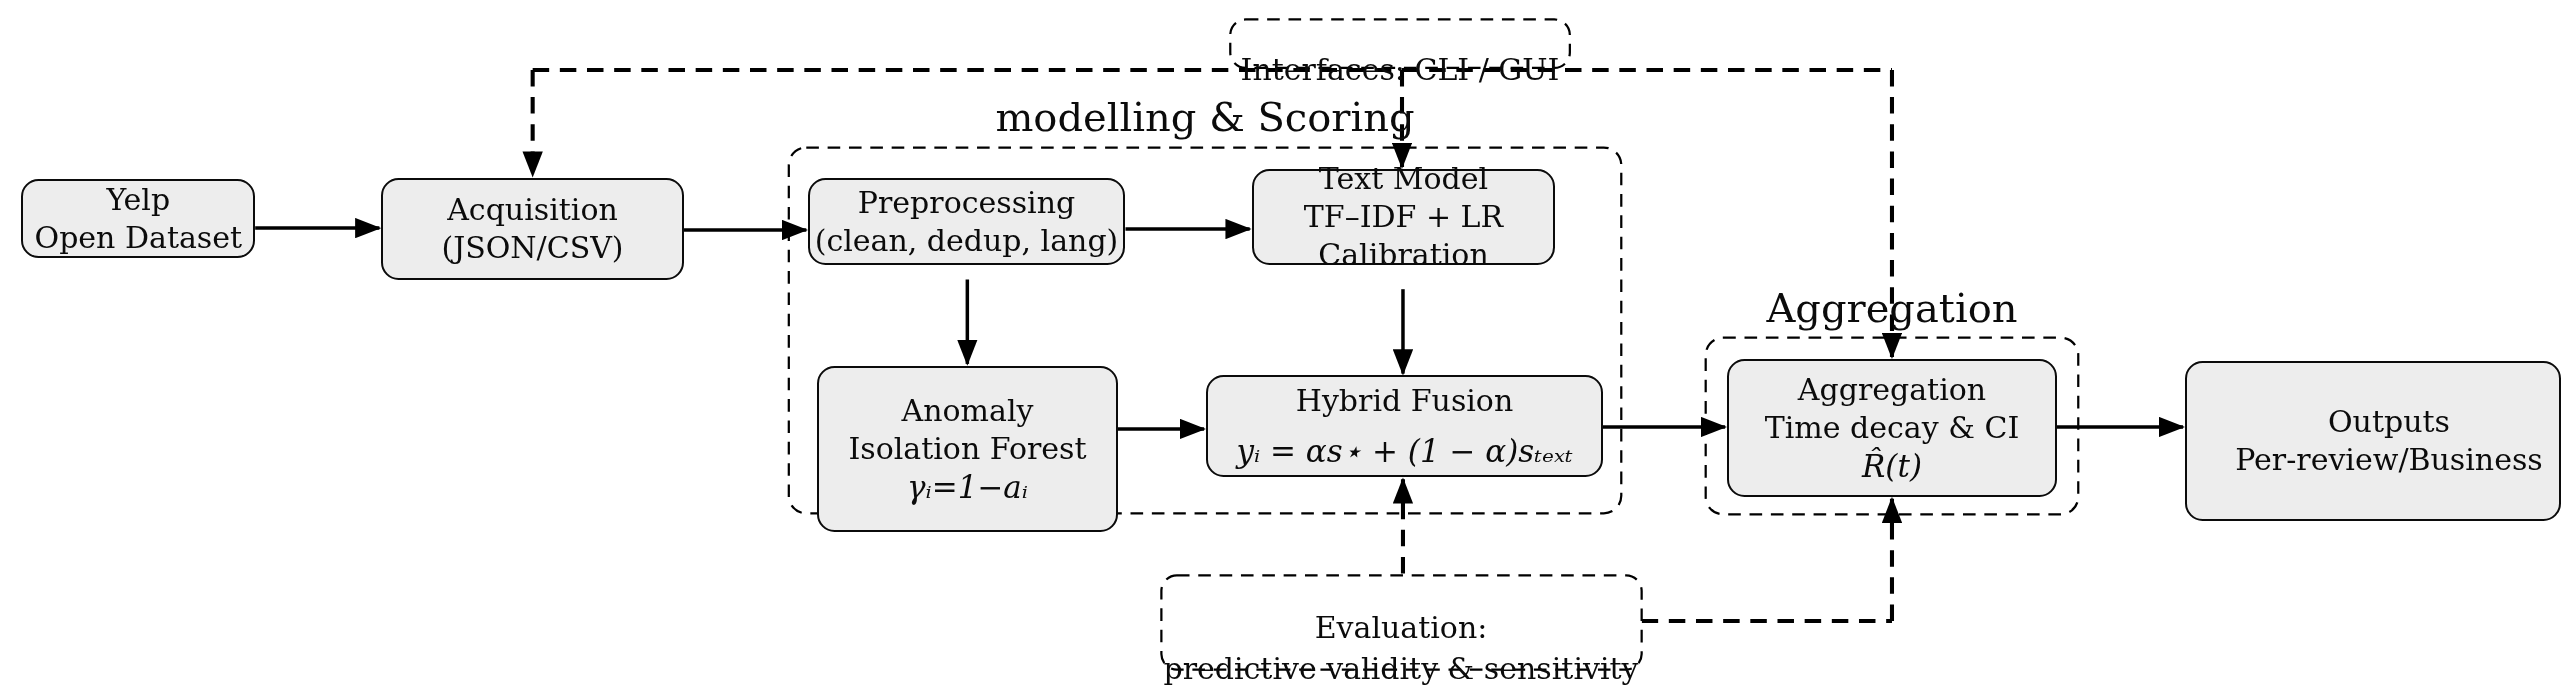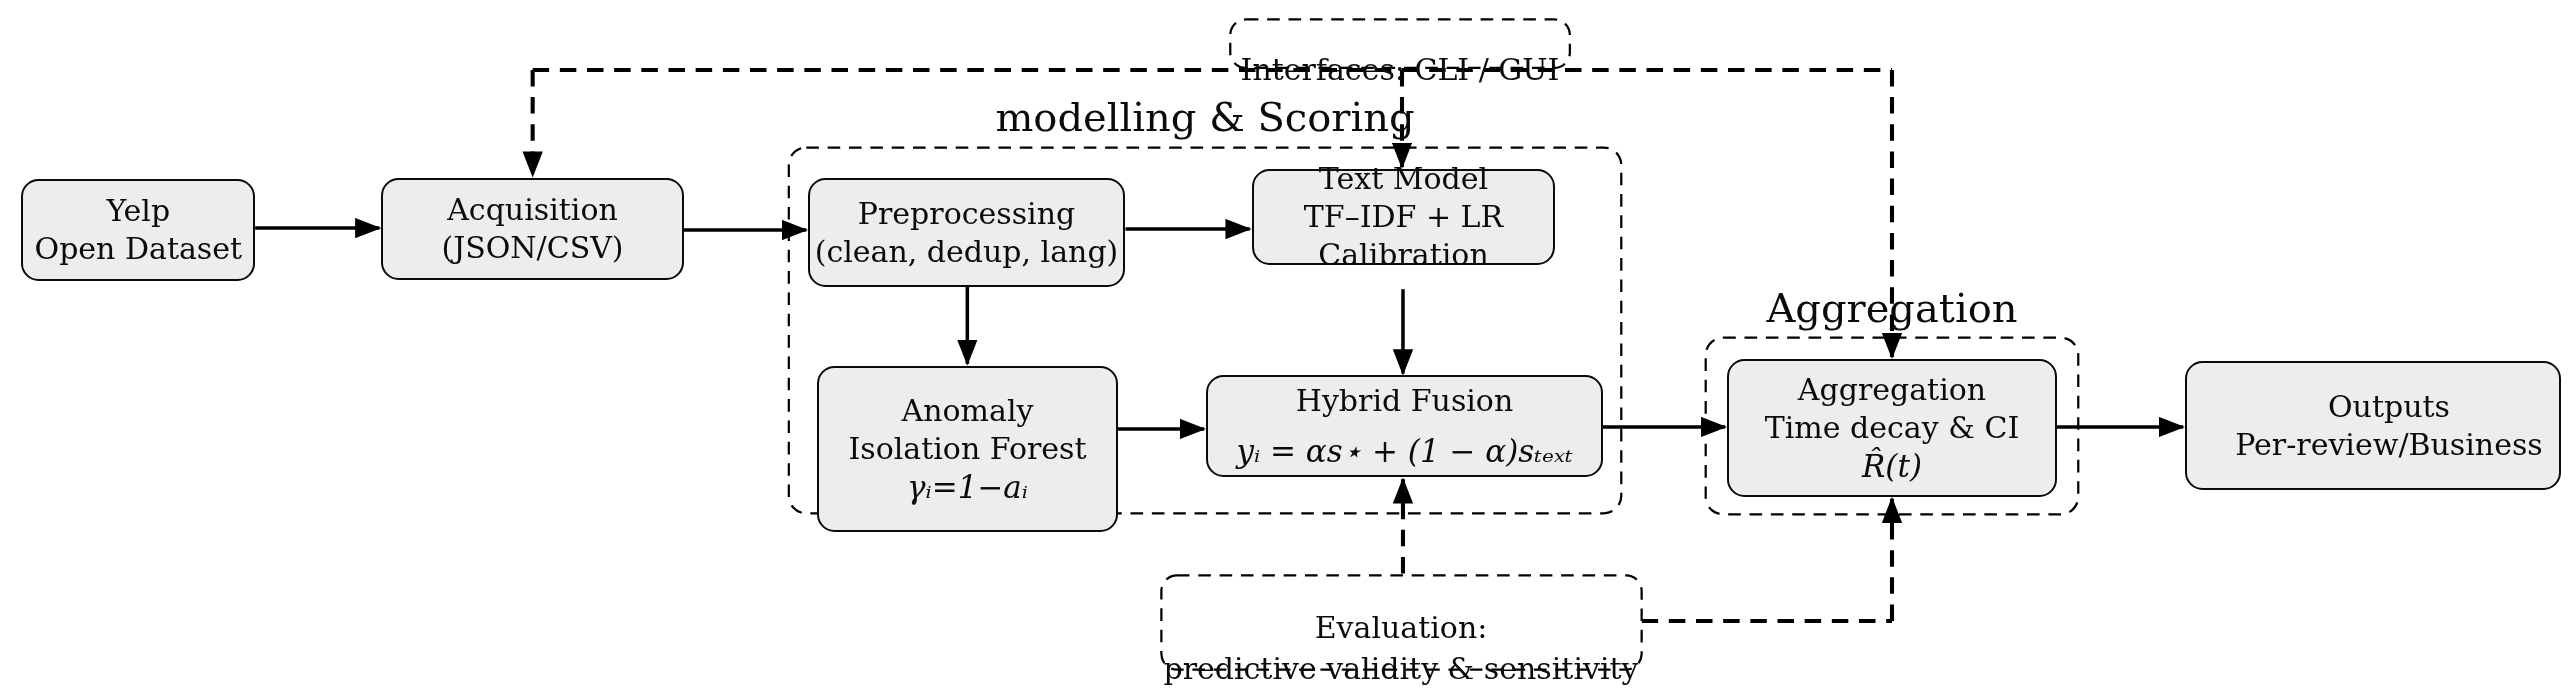--- a/index.html
+++ b/index.html
@@ -67,7 +67,7 @@
     <div class="ln">predictive validity &amp; sensitivity</div>
   </div>
 
-  <div class="node" style="left:21.3px;top:179px;width:234px;height:102px;">
+  <div class="node" style="left:21.3px;top:179px;width:234px;height:79px;">
     <div class="ln">Yelp</div>
     <div class="ln">Open Dataset</div>
   </div>

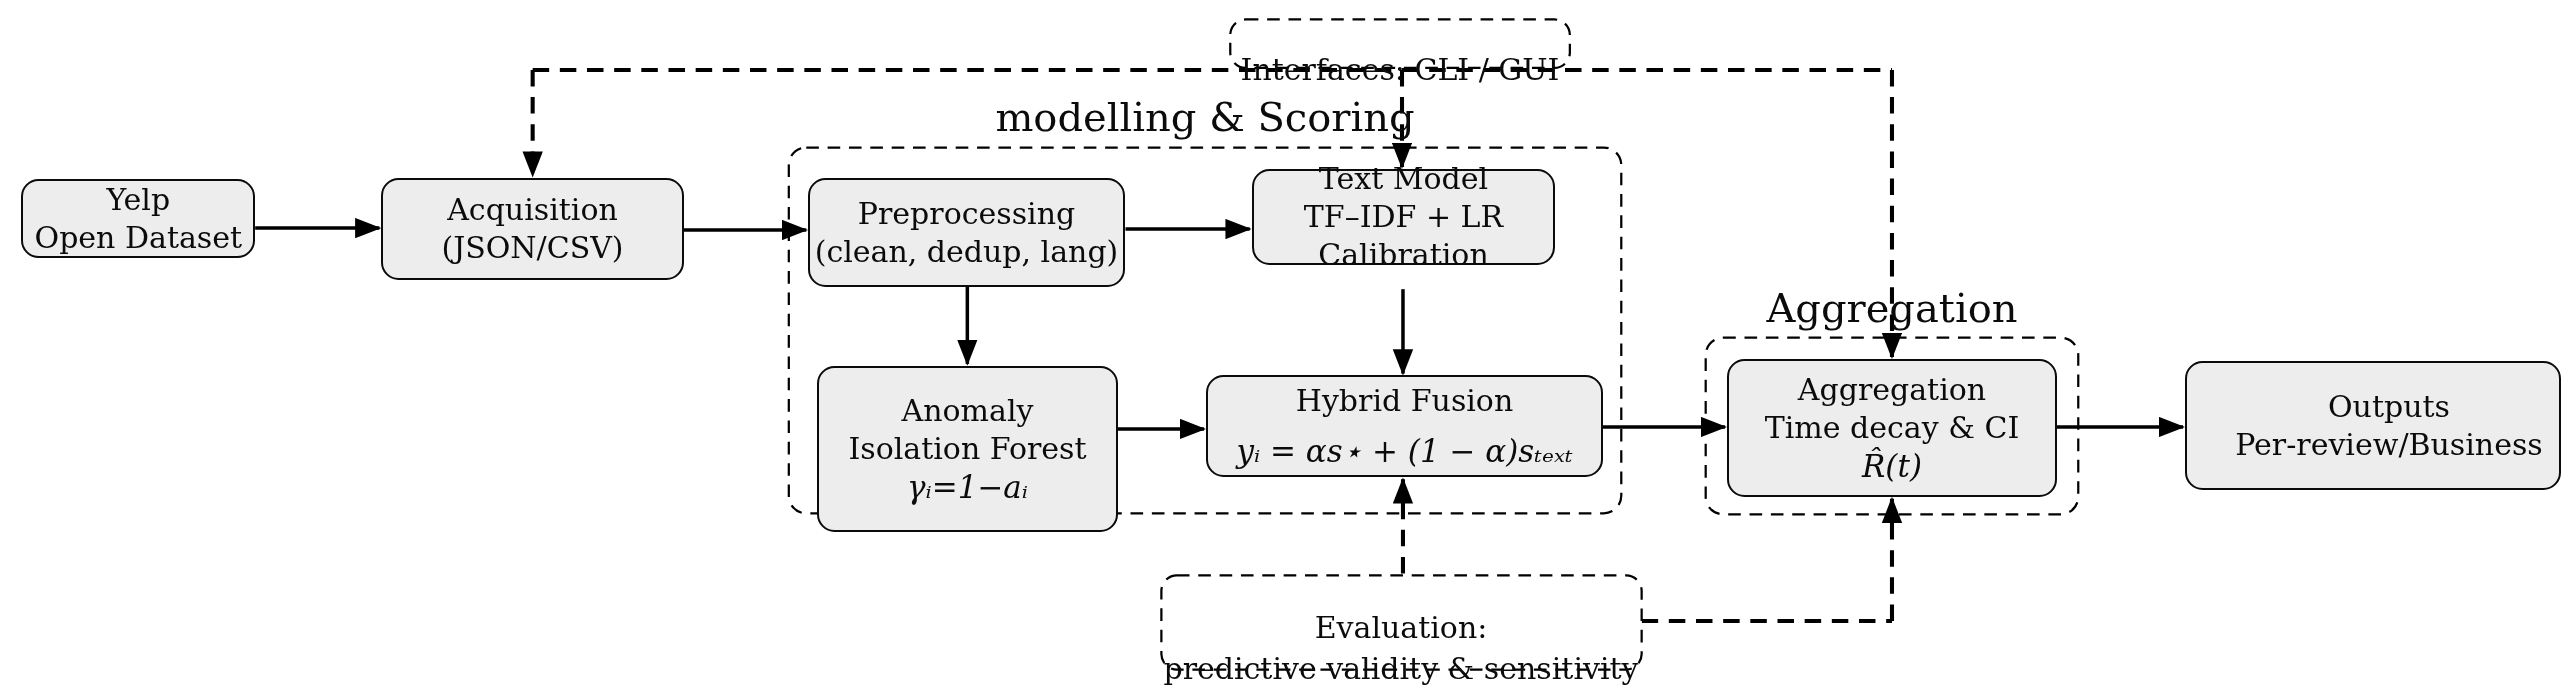--- a/index.html
+++ b/index.html
@@ -77,7 +77,7 @@
     <div class="ln">(JSON/CSV)</div>
   </div>
 
-  <div class="node" style="left:808px;top:178px;width:317px;height:109px;">
+  <div class="node" style="left:808px;top:178px;width:317px;height:87px;">
     <div class="ln">Preprocessing</div>
     <div class="ln">(clean, dedup, lang)</div>
   </div>

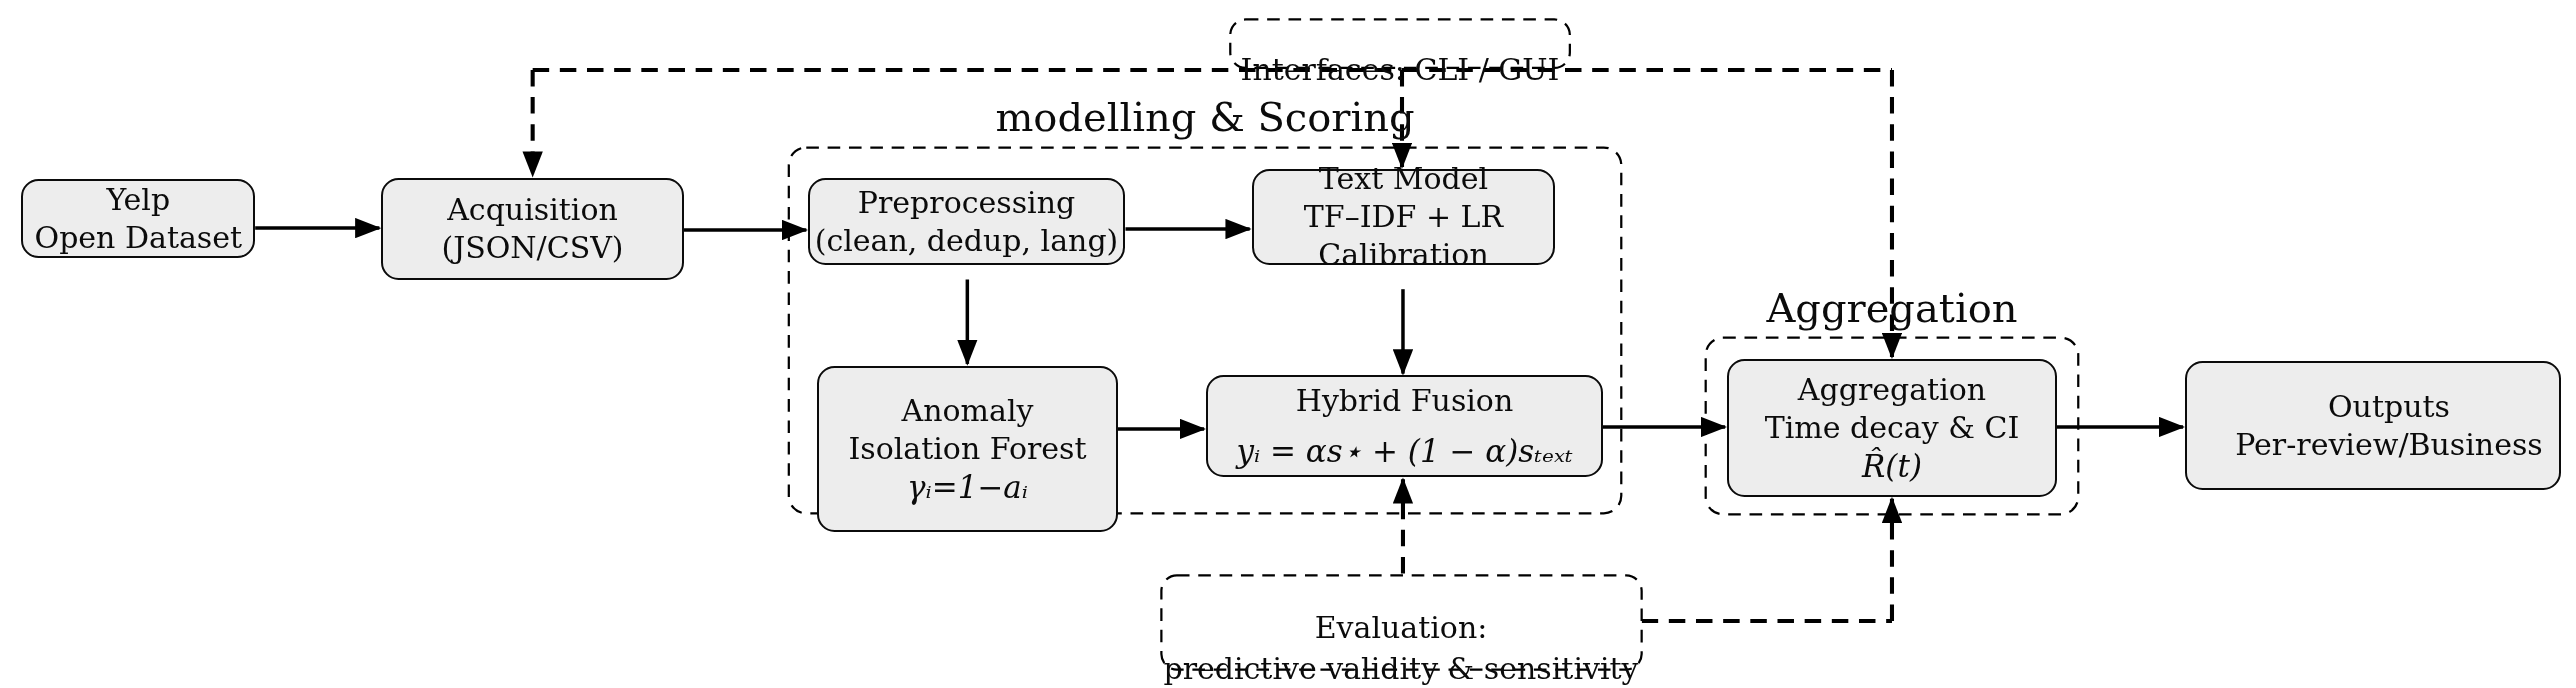--- a/index.html
+++ b/index.html
@@ -105,7 +105,7 @@
     <div class="ln math">R̂(t)</div>
   </div>
 
-  <div class="node" style="left:2185px;top:361px;width:376px;height:129px;padding-left:32px;">
+  <div class="node" style="left:2185px;top:361px;width:376px;height:160px;padding-left:32px;">
     <div class="ln">Outputs</div>
     <div class="ln">Per-review/Business</div>
   </div>

